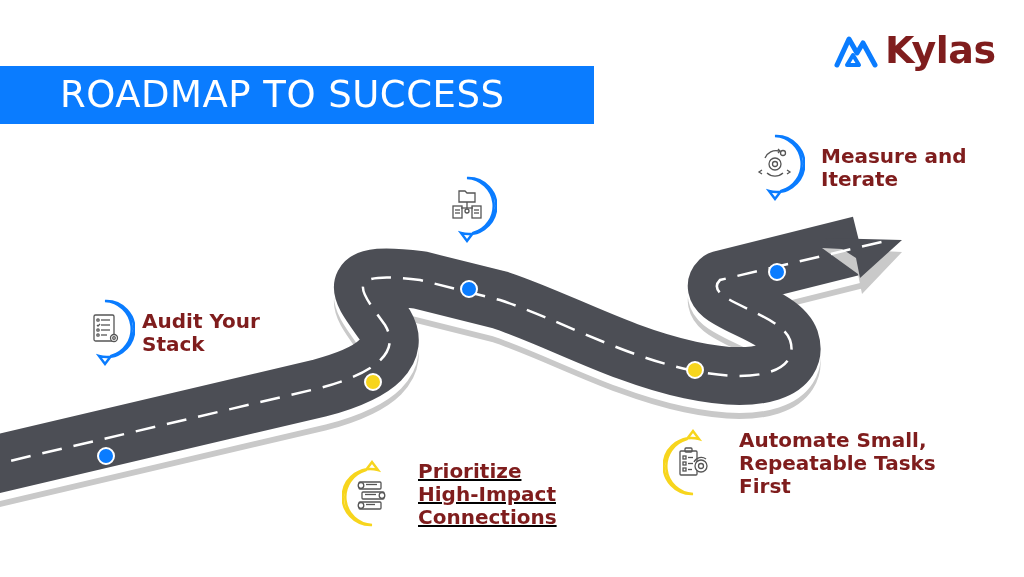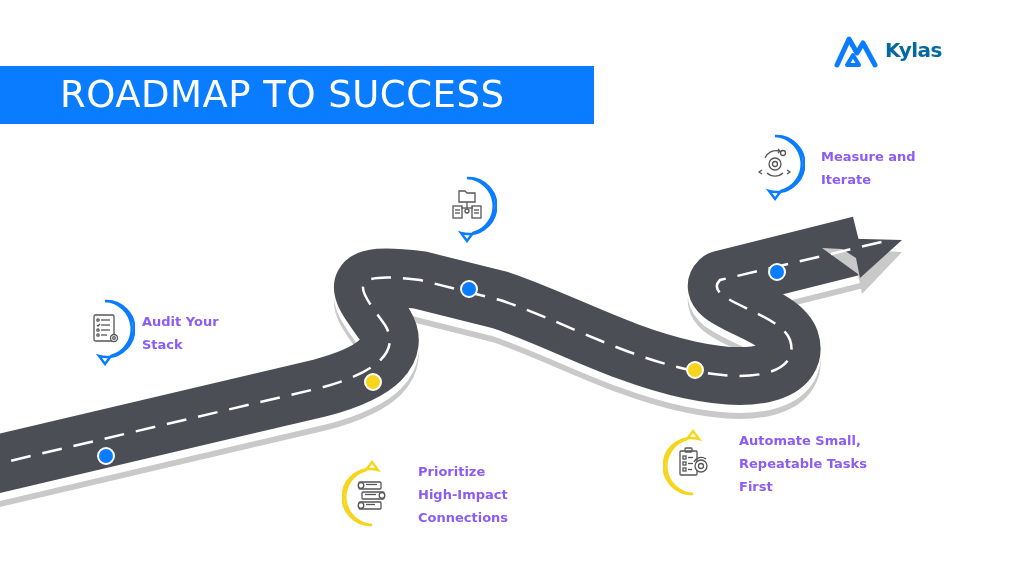--- a/index.html
+++ b/index.html
@@ -7,7 +7,7 @@
   .title-bar{position:absolute;left:0;top:66px;width:594px;height:58px;background:#0a7cff;}
   .title-text{position:absolute;left:60px;top:72px;color:#fff;font-family:"DejaVu Sans",sans-serif;font-weight:normal;font-size:37px;letter-spacing:0.5px;line-height:46px;}
   .logo{position:absolute;left:833px;top:30px;height:40px;display:flex;align-items:center;}
-  .logo-text{font-family:"DejaVu Sans",sans-serif;font-weight:bold;font-size:20px;color:#0369a1;margin-left:6px;letter-spacing:-0.5px;}
+  .logo-text{font-family:"DejaVu Sans",sans-serif;font-weight:bold;font-size:38px;color:#7f1d1d;margin-left:6px;letter-spacing:-0.5px;}
   .road-svg{position:absolute;left:0;top:0;}
   .milestone{position:absolute;display:flex;align-items:flex-start;}
   .pin{position:relative;width:60px;height:70px;}

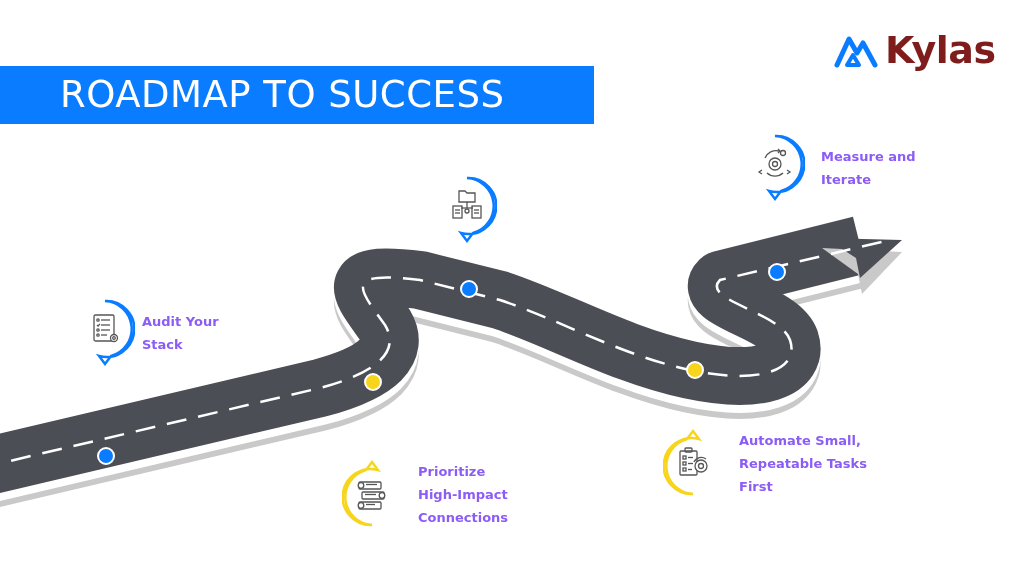--- a/index.html
+++ b/index.html
@@ -11,7 +11,7 @@
   .road-svg{position:absolute;left:0;top:0;}
   .milestone{position:absolute;display:flex;align-items:flex-start;}
   .pin{position:relative;width:60px;height:70px;}
-  .label{font-family:"DejaVu Sans",sans-serif;font-size:13px;line-height:23px;color:#8b5cf6;font-weight:600;margin-left:16px;white-space:pre-line;}
+  .label{font-family:"DejaVu Sans",sans-serif;font-size:20px;line-height:23px;color:#7f1d1d;font-weight:600;margin-left:16px;white-space:pre-line;}
 </style>
 </head>
 <body>

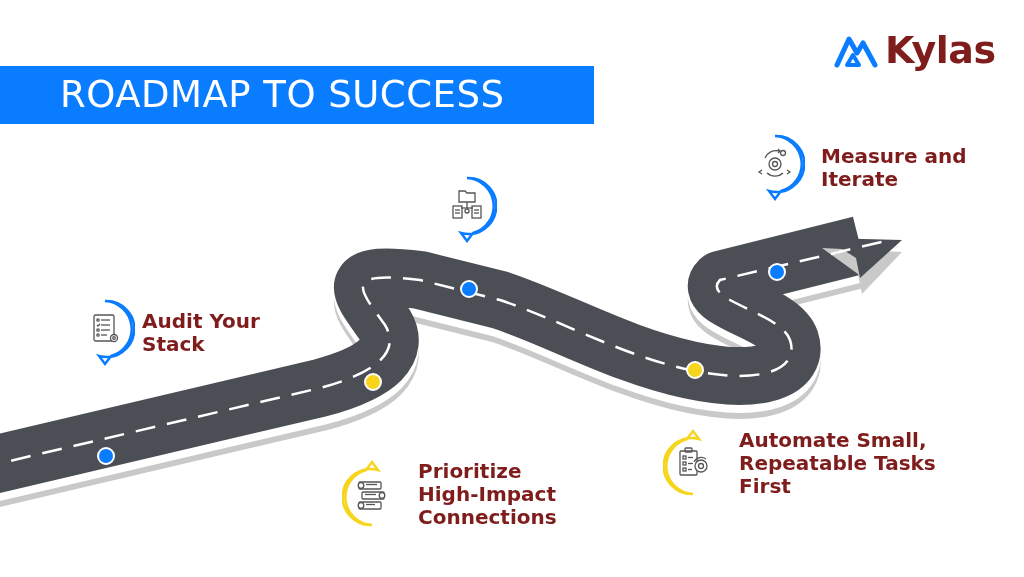--- a/index.html
+++ b/index.html
@@ -73,7 +73,7 @@
 Stack</div>
 </div>
 
-<div class="milestone" style="left:342px;top:458px;">
+<div class="milestone" style="left:342px;top:458px;text-decoration:underline;">
   <div class="pin">
     <svg width="60" height="70" viewBox="0 0 60 70">
       <path d="M30 67 A28 28 0 1 1 36 12 L30 4 L24 12 A28 28 0 0 0 30 67 Z" fill="#fff" stroke="#f7d51d" stroke-width="2.5"></path>

